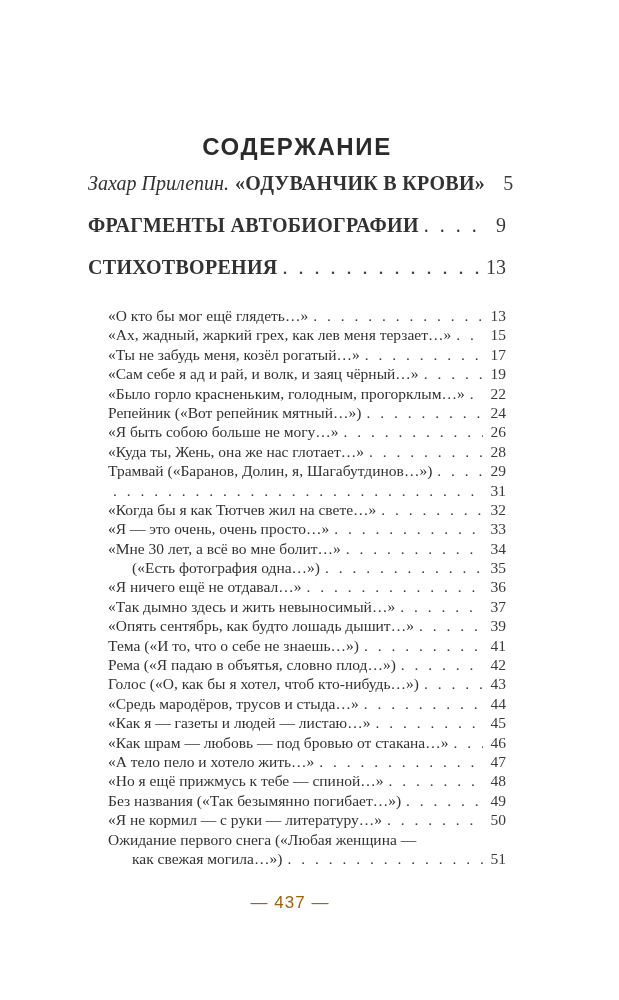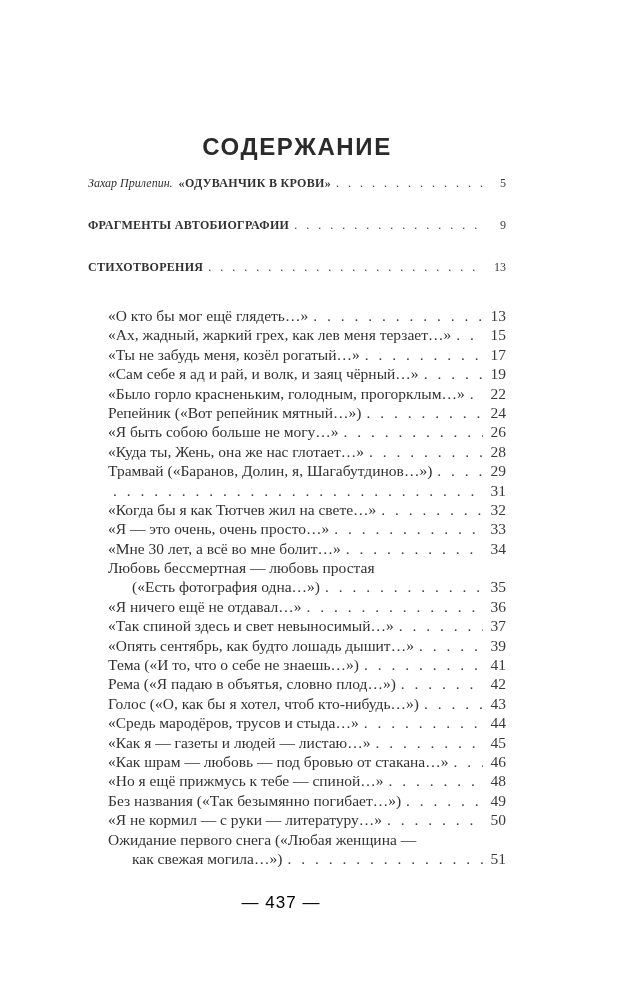--- a/index.html
+++ b/index.html
@@ -34,7 +34,7 @@
   .sections .section-row {
     display: flex;
     align-items: baseline;
-    font-size: 12px;
+    font-size: 20px;
     line-height: 17px;
     margin-bottom: 25px;
     white-space: nowrap;

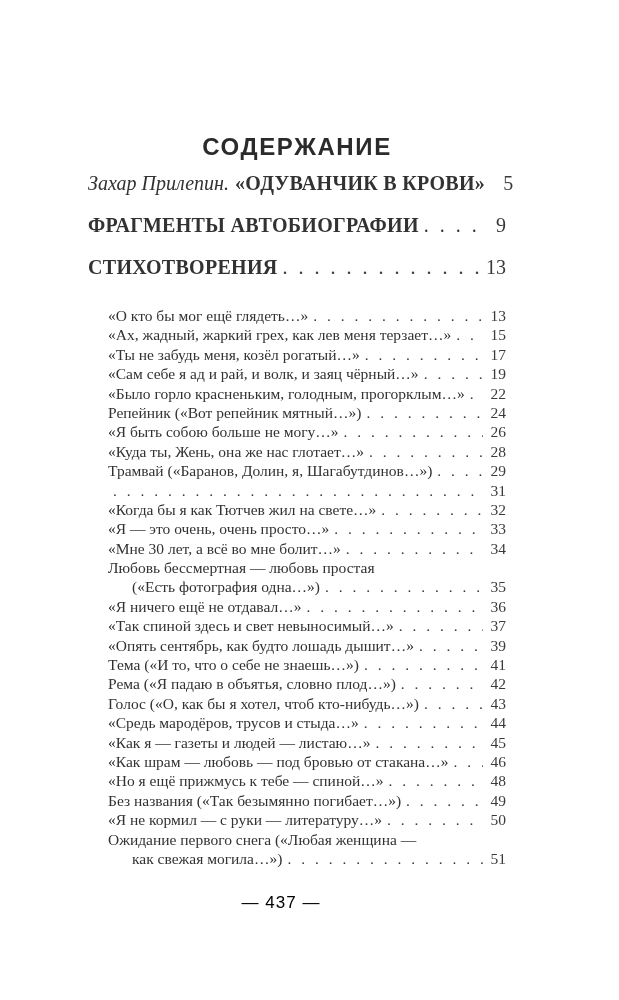--- a/index.html
+++ b/index.html
@@ -183,9 +183,6 @@
         <span class="dots"></span>
         <span class="pg">34</span>
       </div>
-      <div class="entry-line">
-        <span class="t">Любовь бессмертная — любовь простая</span>
-      </div>
       <div class="entry-line wrap">
         <span class="t">(«Есть фотография одна…»)</span>
         <span class="dots"></span>

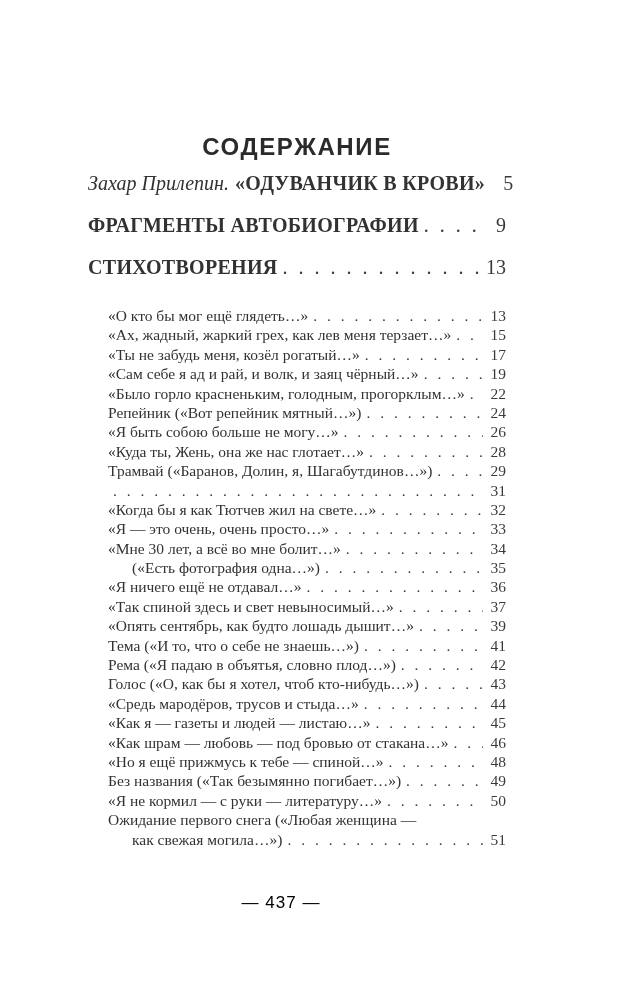--- a/index.html
+++ b/index.html
@@ -194,7 +194,7 @@
         <span class="pg">36</span>
       </div>
       <div class="entry-line">
-        <span class="t">«Так спиной здесь и свет невыносимый…»</span>
+        <span class="t">«Так дымно здесь и жить невыносимый…»</span>
         <span class="dots"></span>
         <span class="pg">37</span>
       </div>

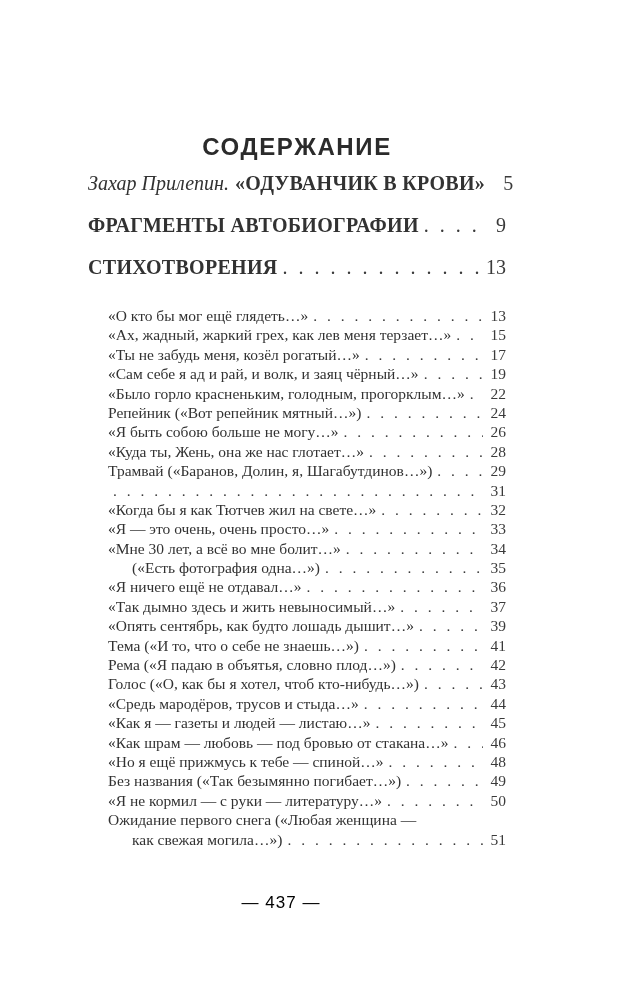--- a/index.html
+++ b/index.html
@@ -234,6 +234,11 @@
         <span class="pg">46</span>
       </div>
       <div class="entry-line">
+        <span class="t">«А тело пело и хотело жить…»</span>
+        <span class="dots"></span>
+        <span class="pg">47</span>
+      </div>
+      <div class="entry-line">
         <span class="t">«Но я ещё прижмусь к тебе — спиной…»</span>
         <span class="dots"></span>
         <span class="pg">48</span>

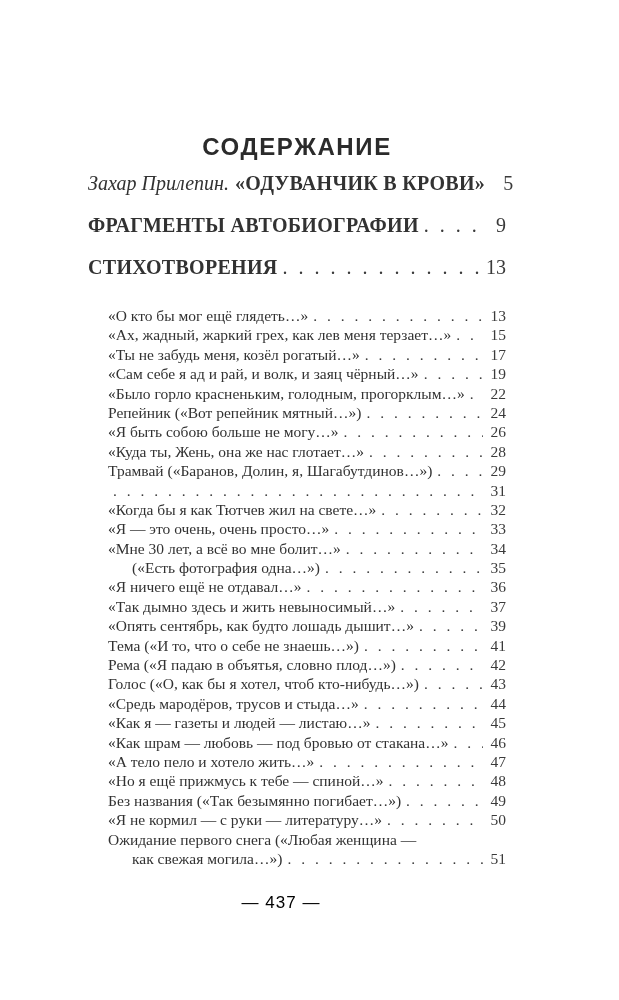--- a/index.html
+++ b/index.html
@@ -84,7 +84,7 @@
   }
   .footer {
     position: absolute;
-    left: 72px;
+    left: 81px;
     top: 893px;
     width: 418px;
     text-align: center;
@@ -92,7 +92,7 @@
     font-weight: 400;
     font-size: 17px;
     letter-spacing: 1px;
-    color: #000000;
+    color: #a16207;
   }
 </style>
 </head>

